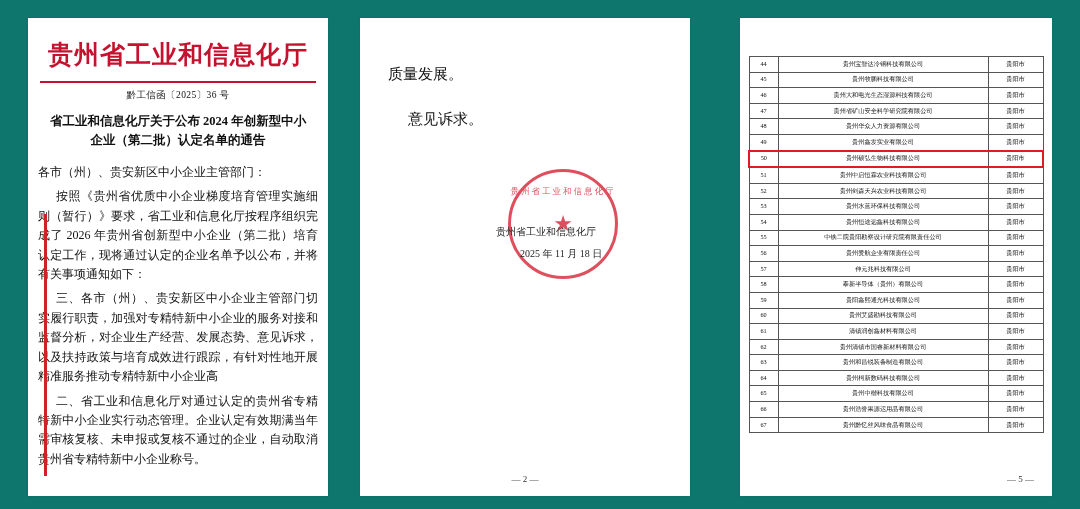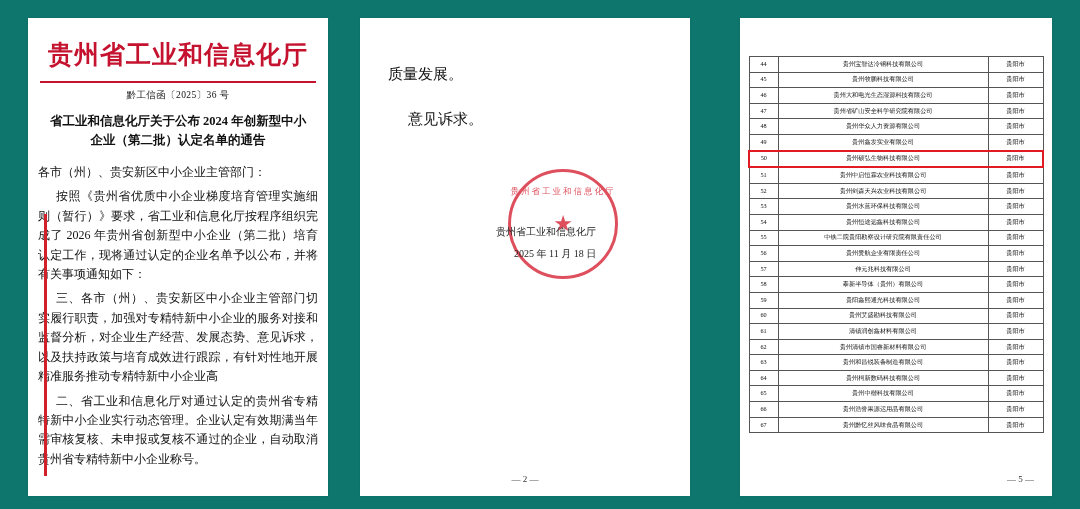--- a/index.html
+++ b/index.html
@@ -140,7 +140,7 @@
   }
   .sign-date {
     position: absolute;
-    left: 126px;
+    left: 132px;
     top: 84px;
     font-size: 10px;
     color: #1d1d1d;

